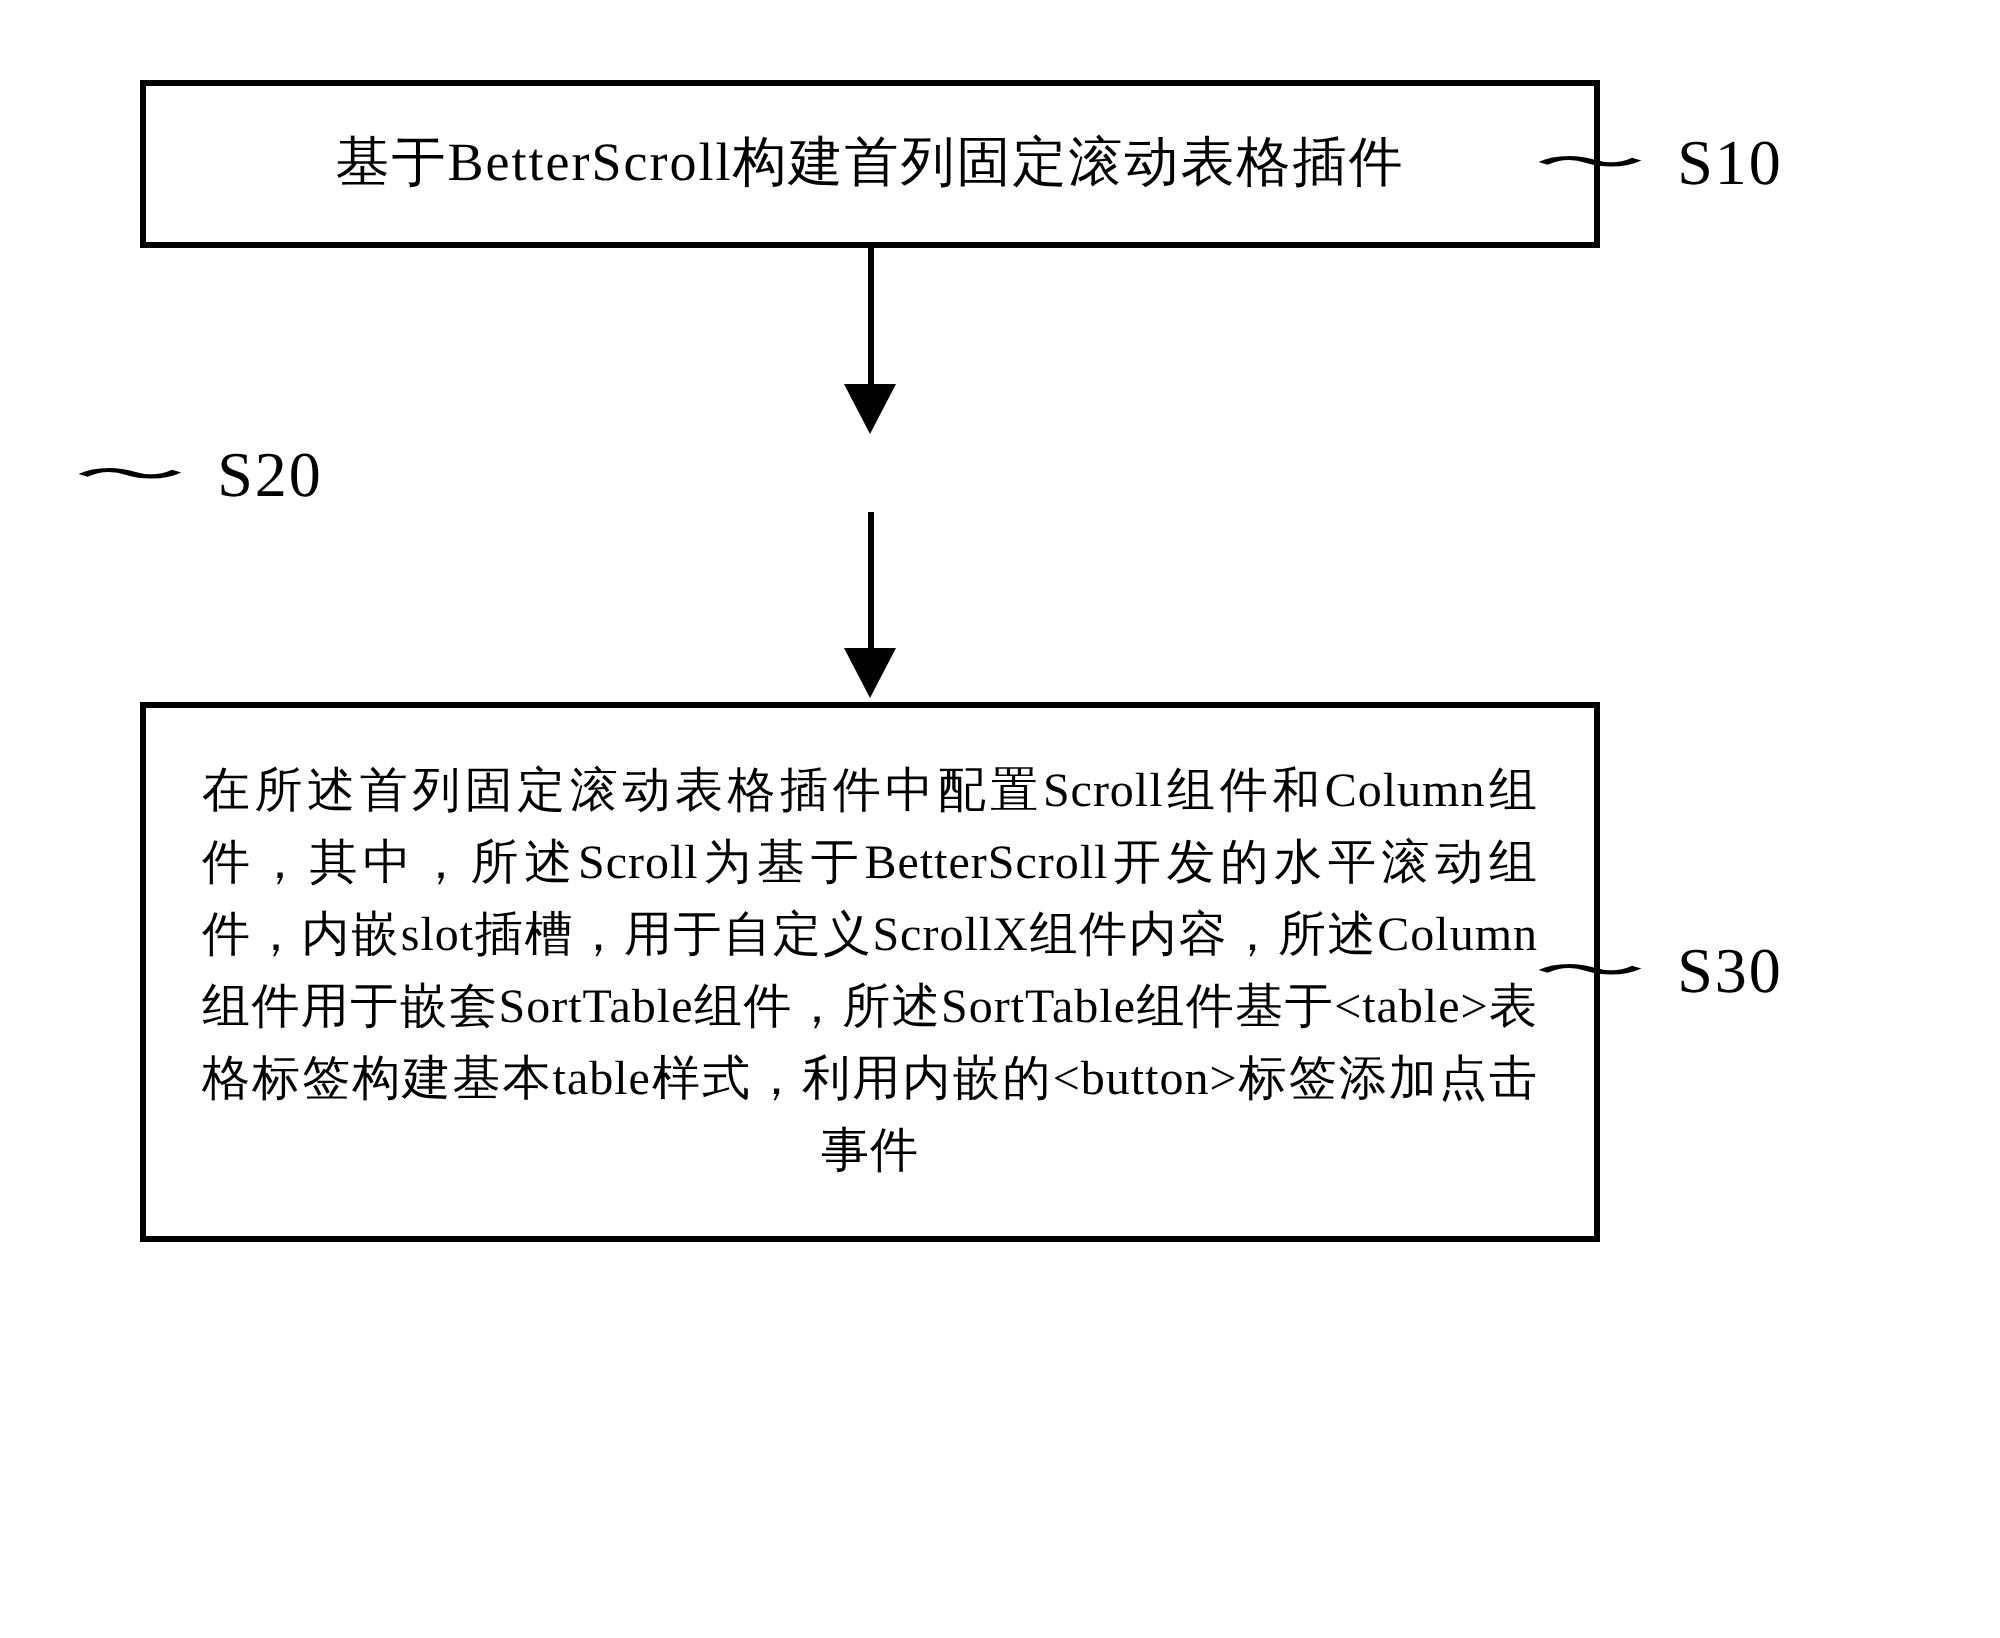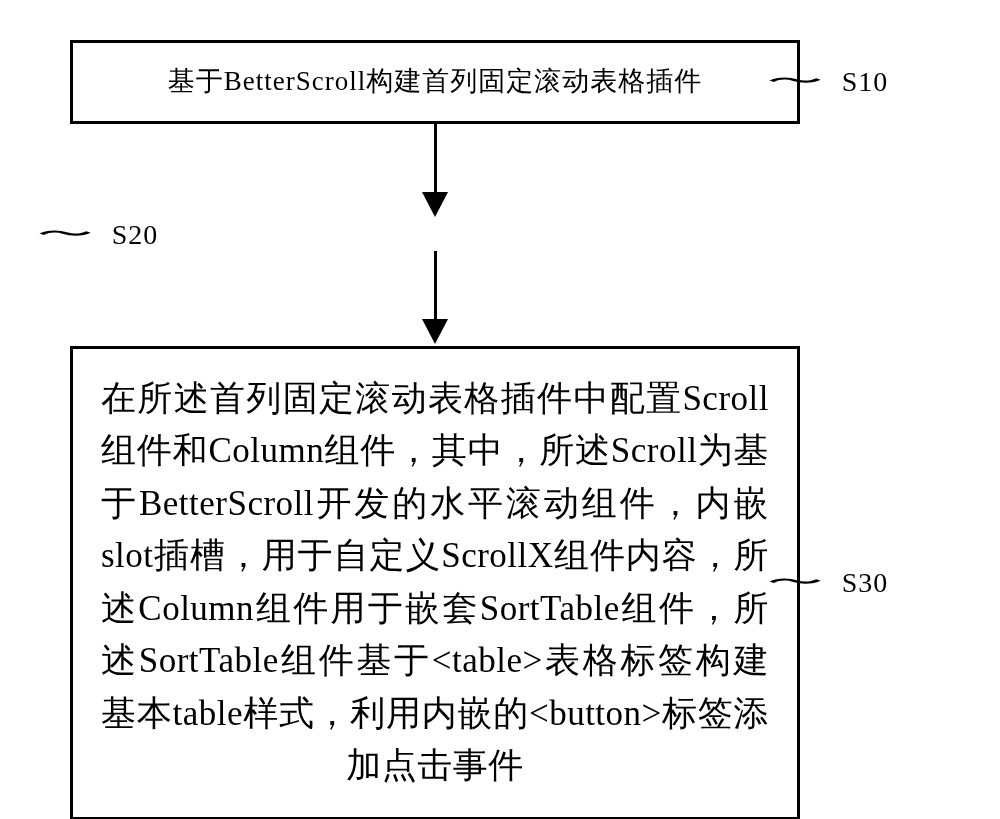--- a/index.html
+++ b/index.html
@@ -62,7 +62,7 @@
       position: relative;
     }
     .label {
-      font-size: 28px;
+      font-size: 32px;
       letter-spacing: 1px;
     }
     .tilde {

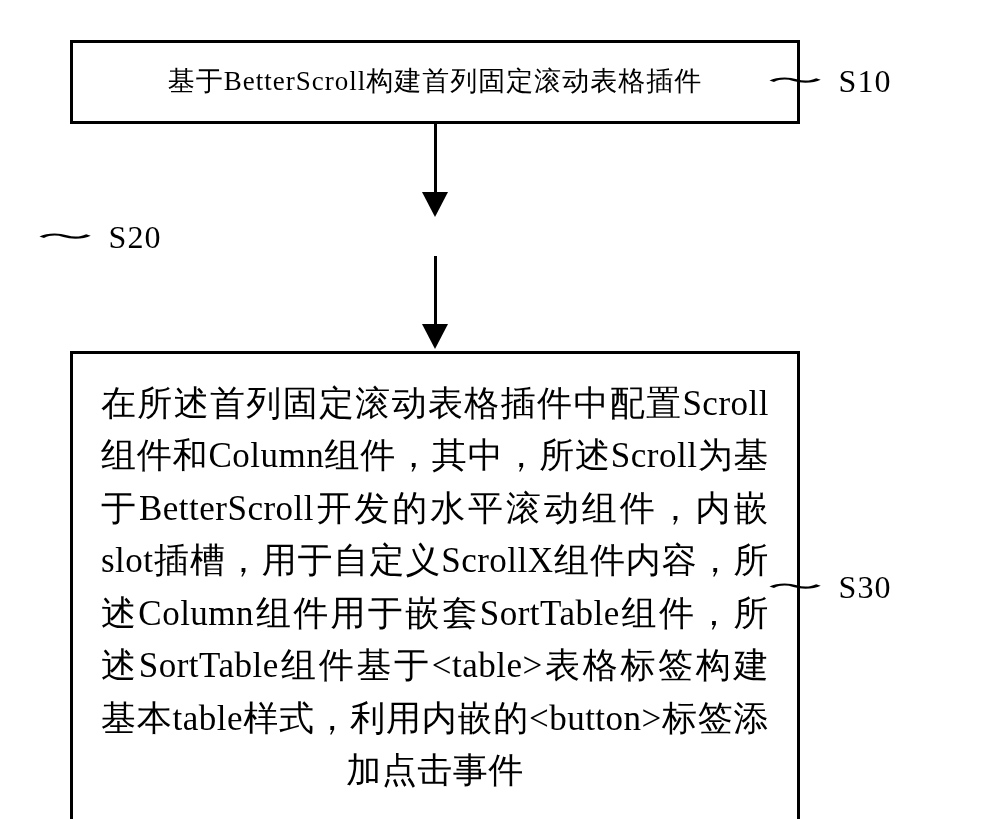--- a/index.html
+++ b/index.html
@@ -48,7 +48,7 @@
       letter-spacing: 1px;
     }
     .box-text-large {
-      font-size: 35px;
+      font-size: 24px;
       line-height: 1.5;
       text-align: justify;
       text-align-last: center;

